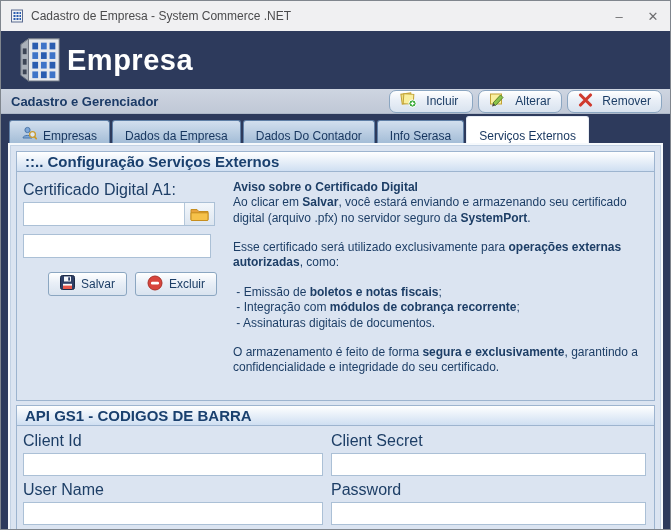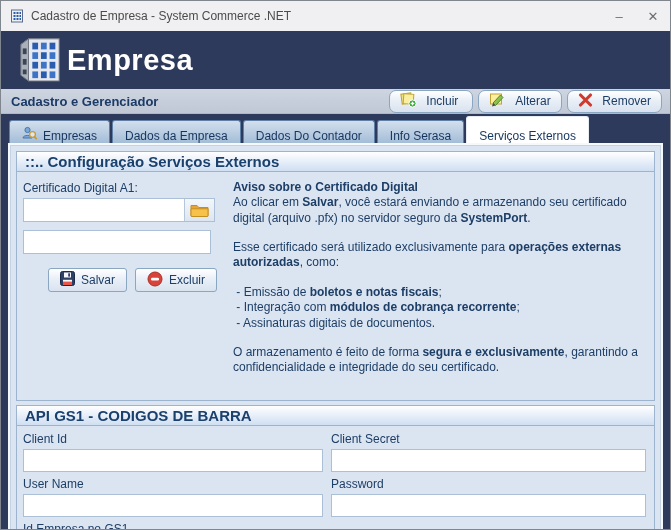--- a/index.html
+++ b/index.html
@@ -63,7 +63,7 @@
   }
   .cert-body { display:flex; padding:7px 8px 10px 6px; gap:14px; }
   .cert-left { flex:none; width:196px; }
-  .field-label { font-size:12px; color:#1d3e66; margin:2px 0 3px 0; }
+  .field-label { font-size:16px; color:#1d3e66; margin:2px 0 3px 0; }
   .txt {
     width:100%; height:24px; border:1px solid #abc0d6; background:#fff;
     font-family:"Liberation Sans",sans-serif; font-size:12px; padding:0 5px; color:#222;

